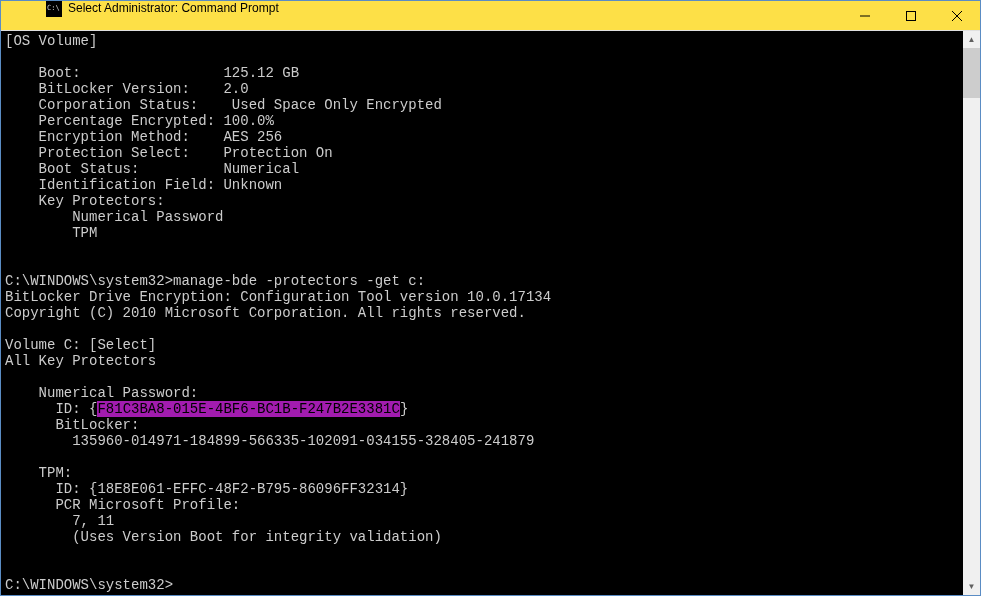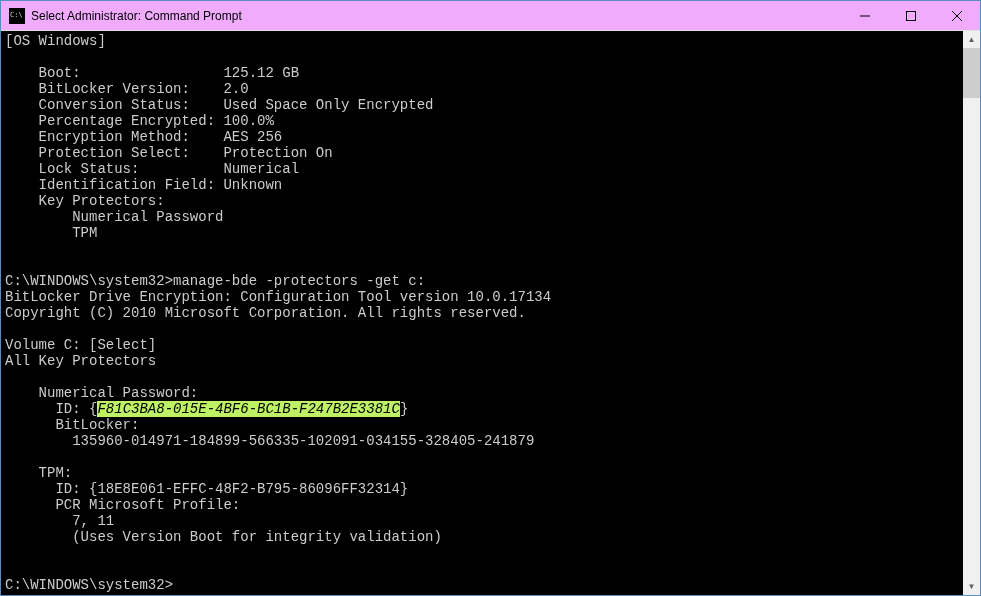--- a/index.html
+++ b/index.html
@@ -17,10 +17,10 @@
     }
     .titlebar {
       height: 30px;
-      background: #f0abfc;
+      background: #fde047;
       display: flex;
-      align-items: center;
       border-bottom: 1px solid #e0e0e0;
+      padding-left: 37px;
     }
     .titlebar-icon {
       width: 16px;

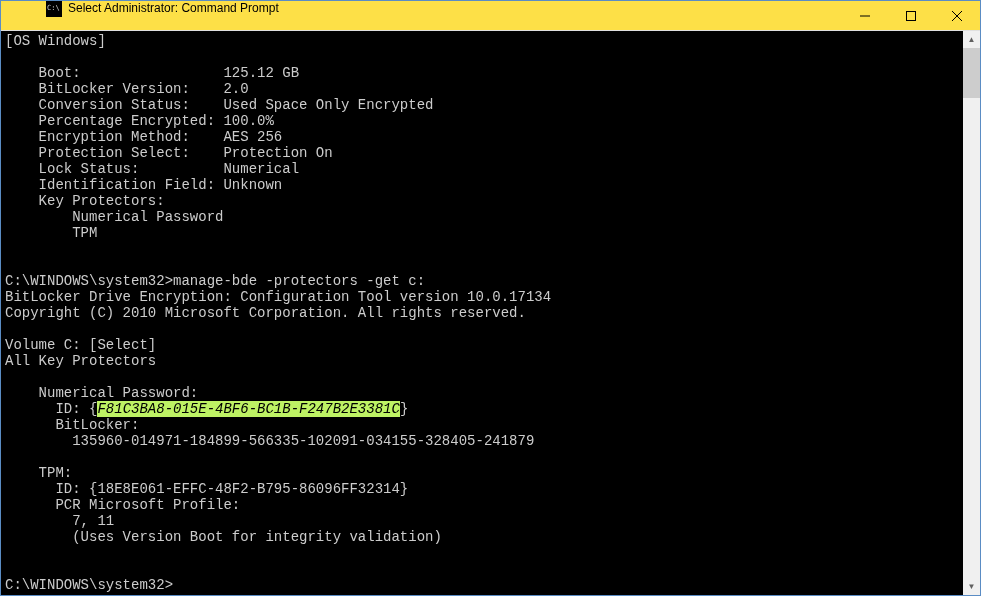--- a/index.html
+++ b/index.html
@@ -140,7 +140,7 @@
 </div>
 
 <div class="terminal-wrap">
-  <div class="terminal"><span>[OS Windows]</span>
+  <div class="terminal"><span>[OS Volume]</span>
 
 <span>    Boot:                 </span><span>125.12 GB</span>
 <span>    BitLocker Version:    </span><span>2.0</span>

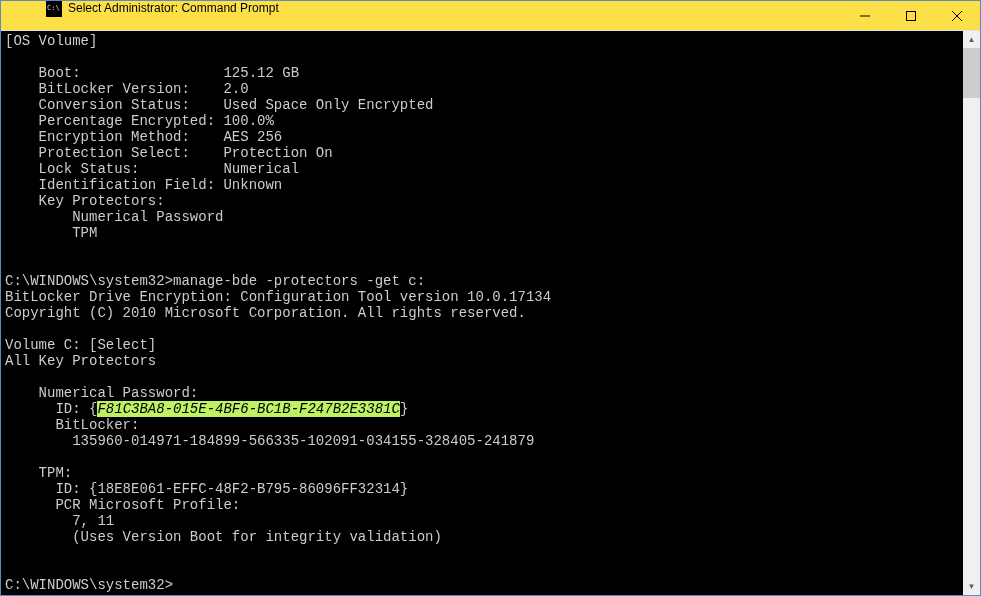--- a/index.html
+++ b/index.html
@@ -144,7 +144,7 @@
 
 <span>    Boot:                 </span><span>125.12 GB</span>
 <span>    BitLocker Version:    </span><span>2.0</span>
-<span>    Conversion Status:    </span><span>Used Space Only Encrypted</span>
+<span>    Corporation Status:    </span><span>Used Space Only Encrypted</span>
 <span>    Percentage Encrypted: </span><span>100.0%</span>
 <span>    Encryption Method:    </span><span>AES 256</span>
 <span>    Protection Select:    </span><span>Protection On</span>

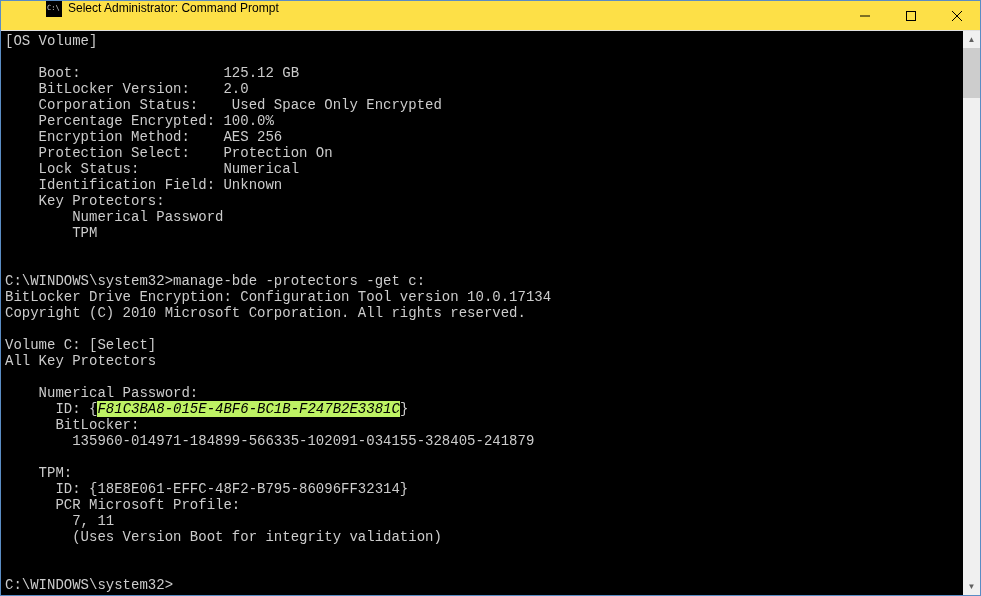--- a/index.html
+++ b/index.html
@@ -148,7 +148,7 @@
 <span>    Percentage Encrypted: </span><span>100.0%</span>
 <span>    Encryption Method:    </span><span>AES 256</span>
 <span>    Protection Select:    </span><span>Protection On</span>
-<span>    Lock Status:          </span><span>Numerical</span>
+<span>    Boot Status:          </span><span>Numerical</span>
 <span>    Identification Field: </span><span>Unknown</span>
 <span>    Key Protectors:</span>
 <span>        Numerical Password</span>

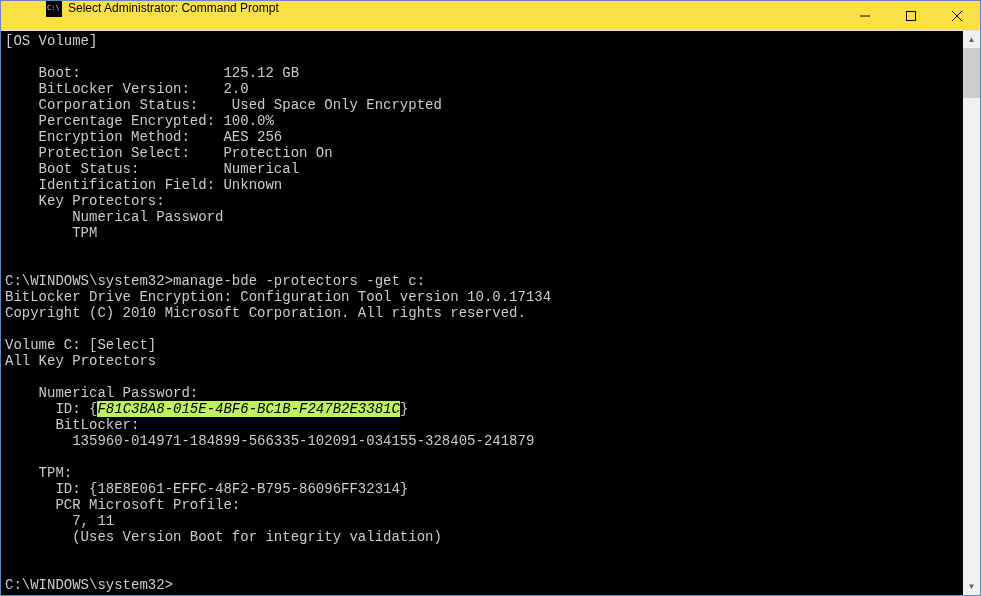--- a/index.html
+++ b/index.html
@@ -108,9 +108,8 @@
       cursor:pointer;
     }
     .highlight {
-      background: #bef264;
+      background: #a21caf;
       color: #000000;
-      font-style: italic;
     }
   </style>
 </head>

